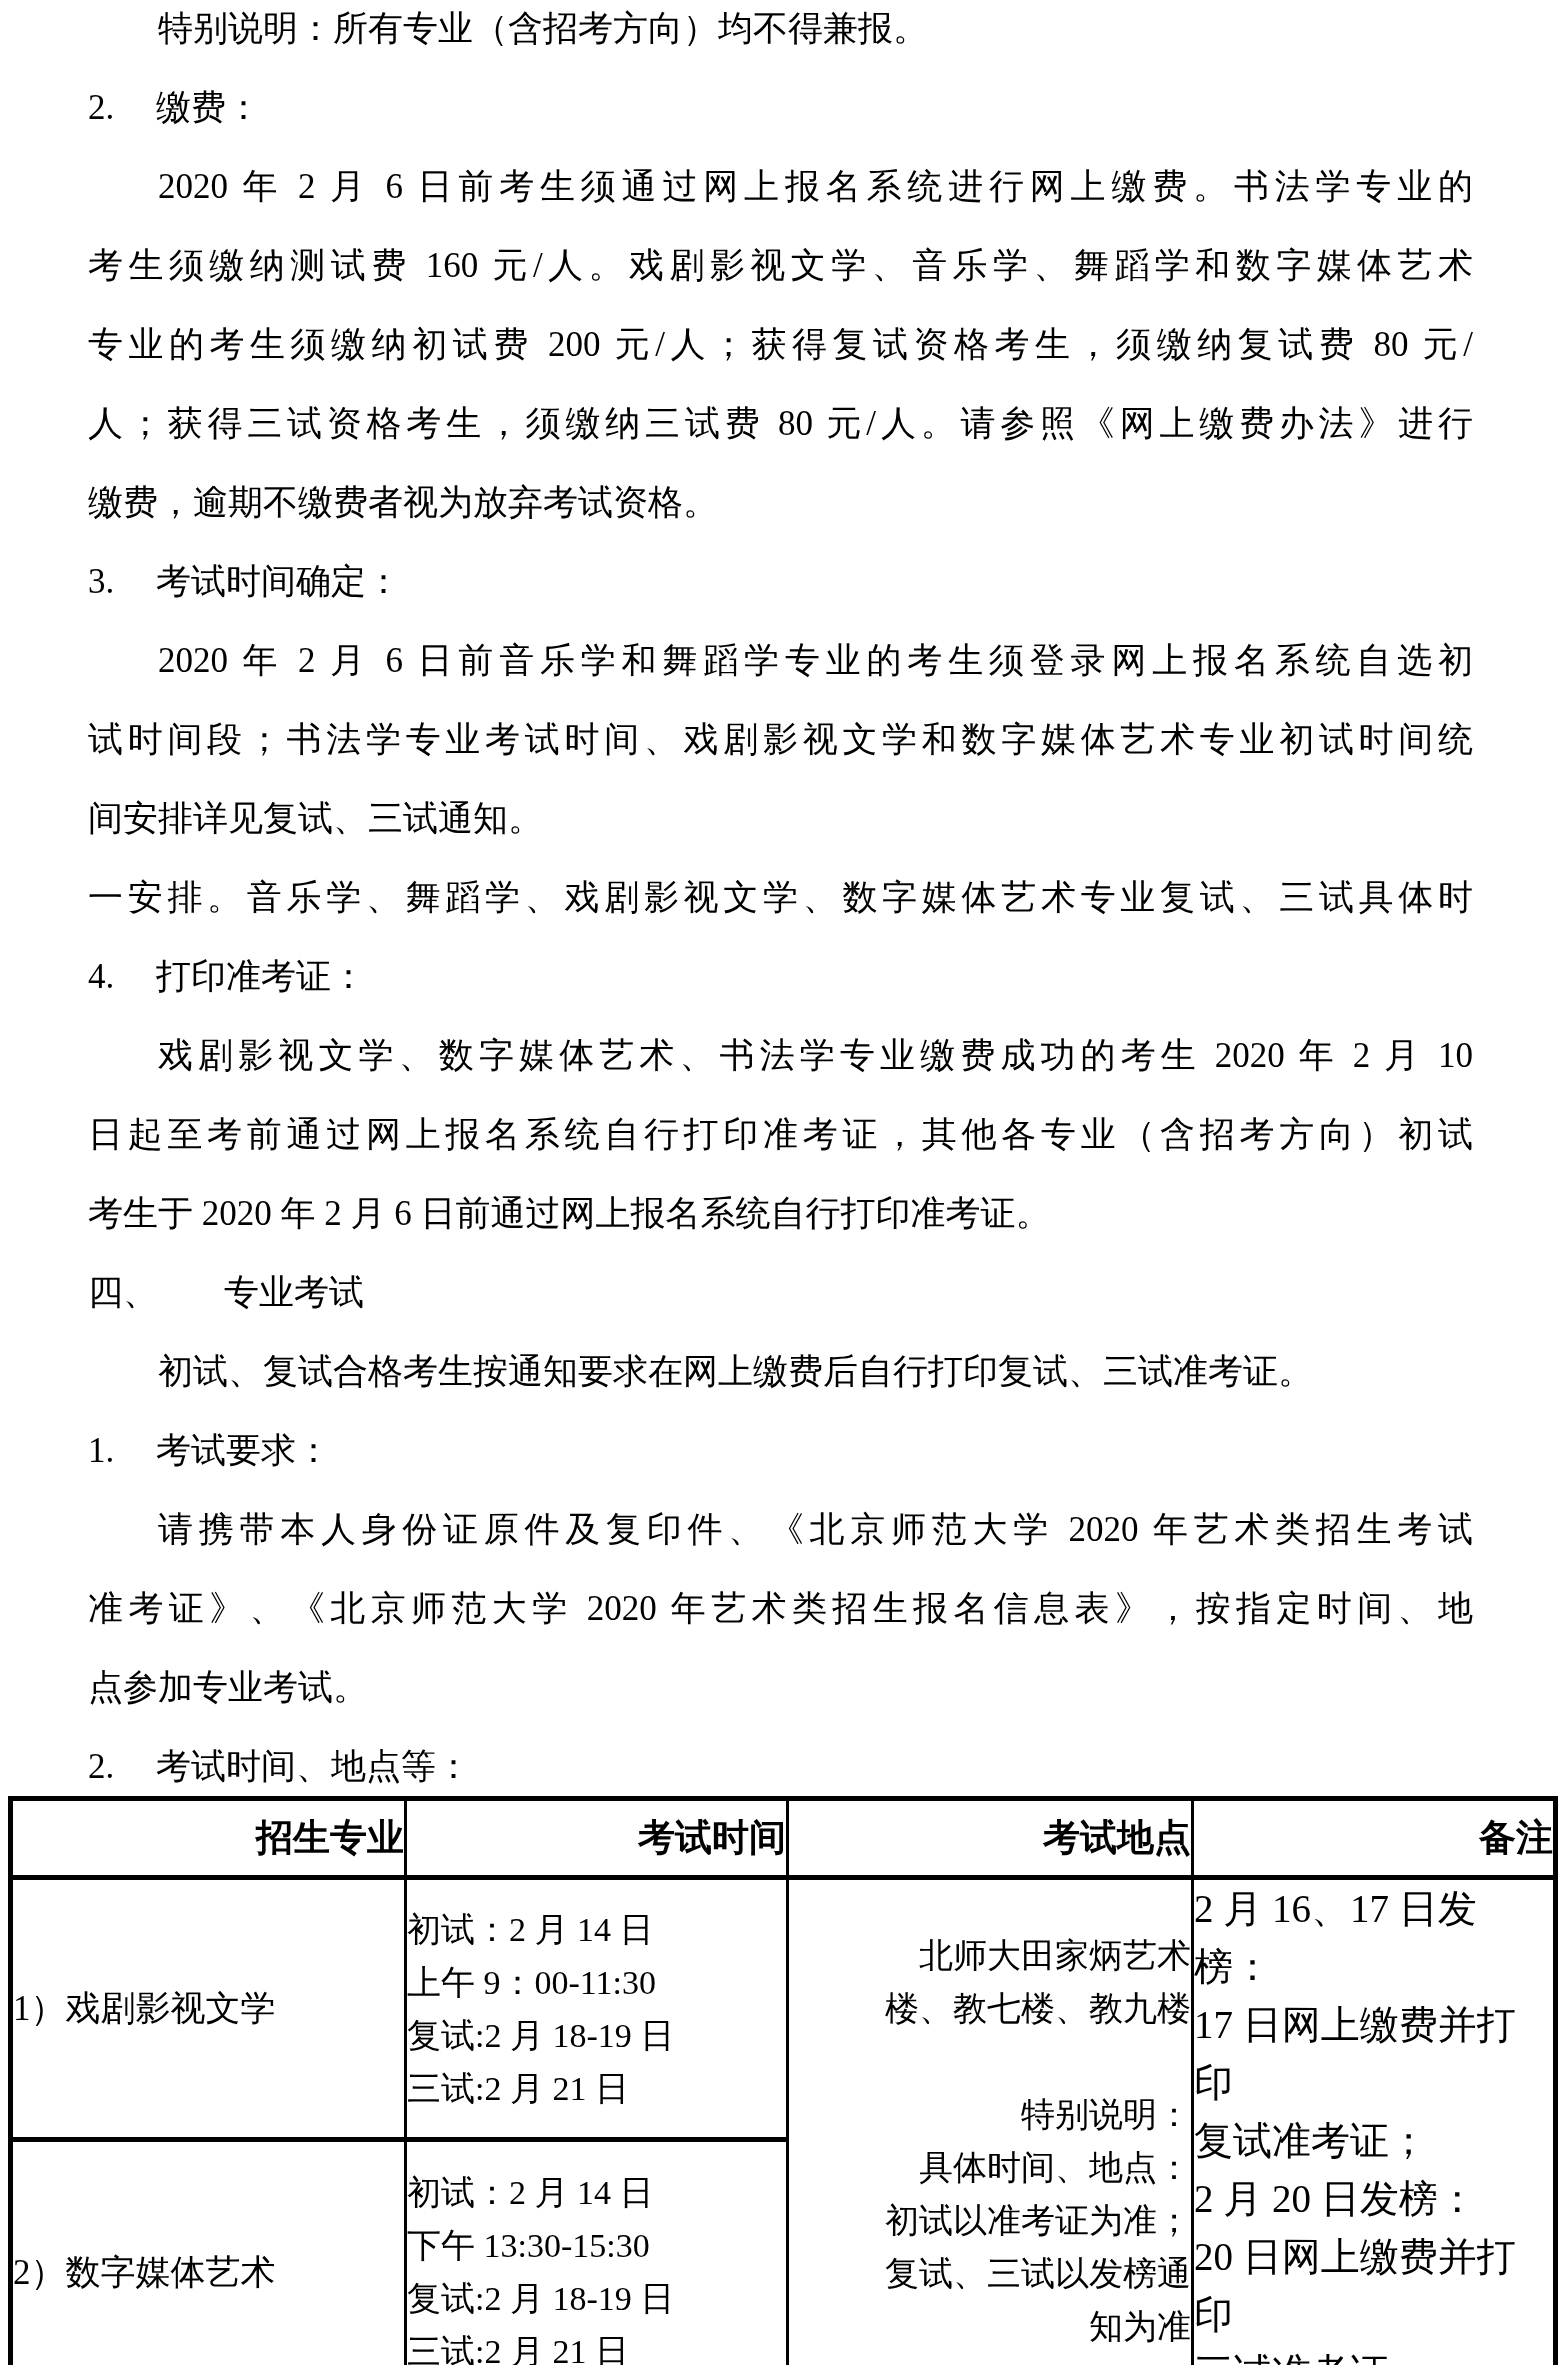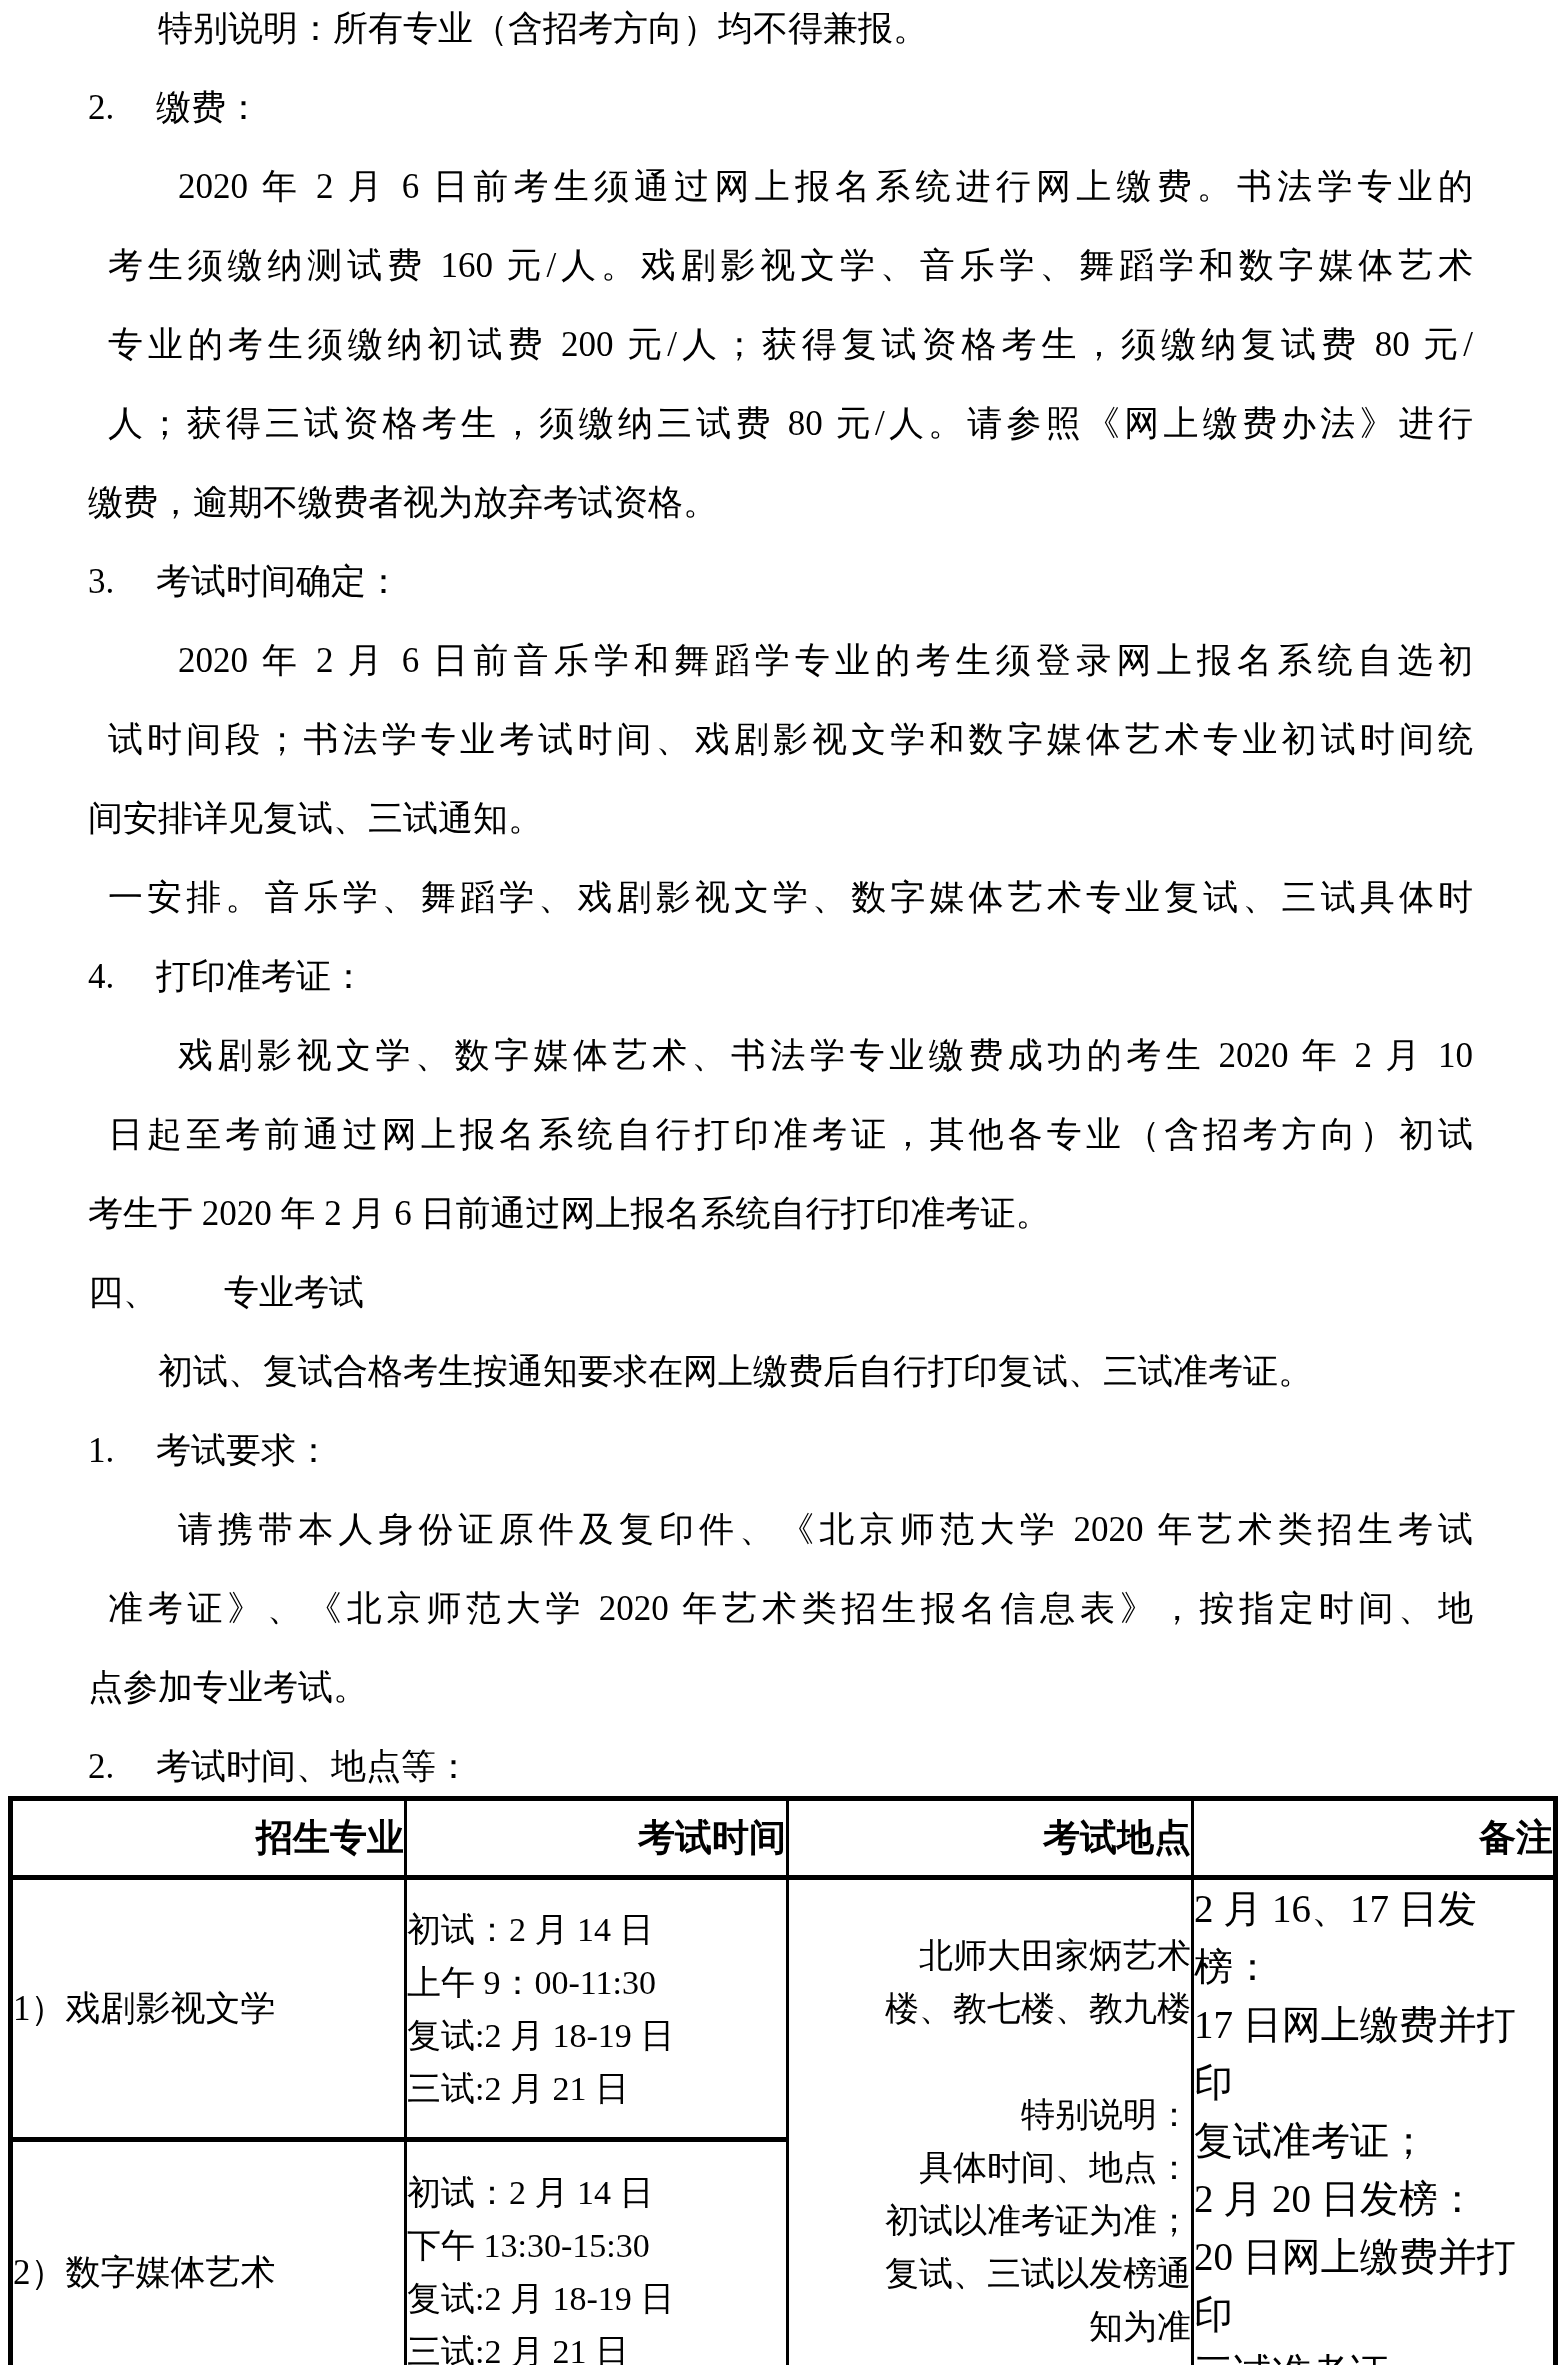--- a/index.html
+++ b/index.html
@@ -12,7 +12,7 @@
   .text-block { padding-left: 88px; padding-right: 87px; margin-top: -11.2px; }
   .bline { font-size: 35px; line-height: 79px; height: 79px; white-space: normal; }
   .bline.indent { text-indent: 70px; }
-  .bline.j { text-align: justify; text-align-last: justify; margin-left: 20px; }
+  .bline.j { text-align: justify; text-align-last: justify; }
   .item .num { display: inline-block; width: 68px; }
   .item .num.wide { width: 136px; }
 

